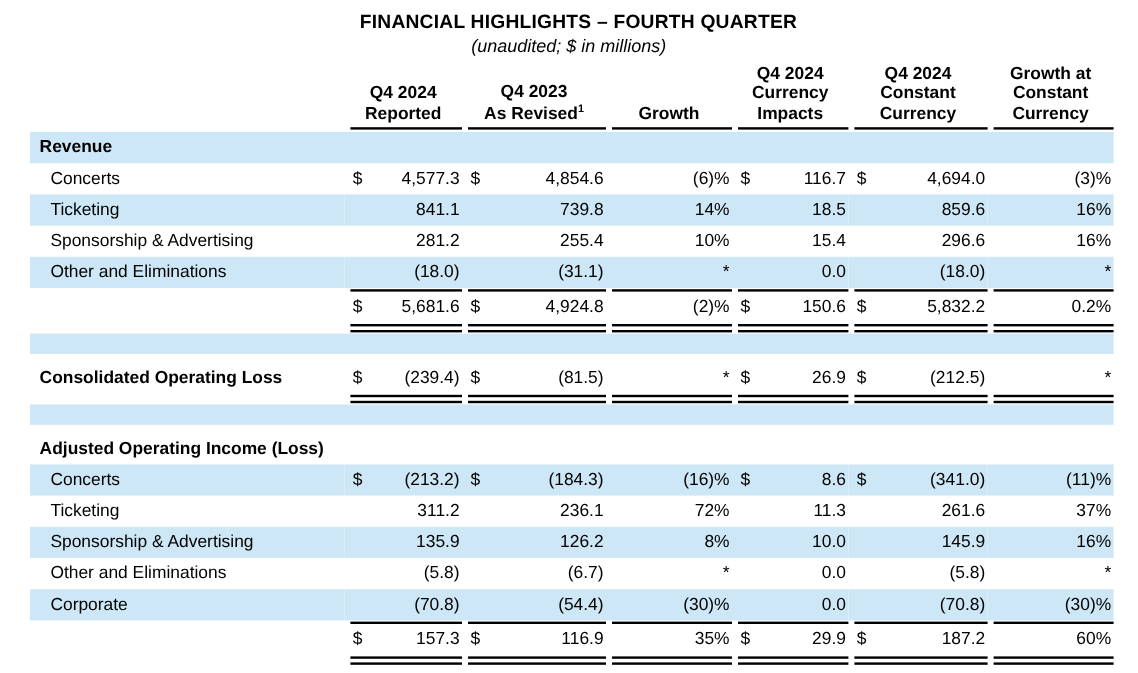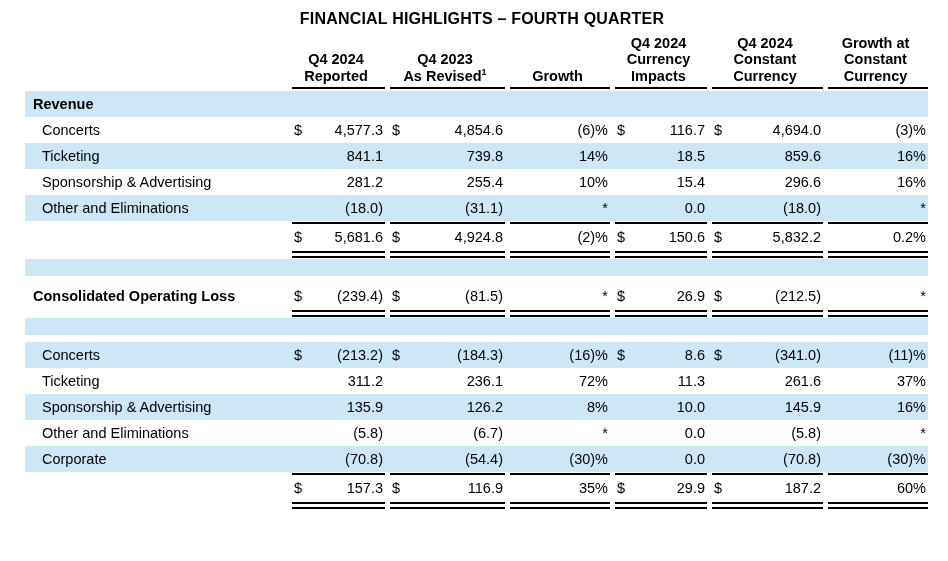--- a/index.html
+++ b/index.html
@@ -69,6 +69,7 @@
 
 <div class="page">
   <div class="title">FINANCIAL HIGHLIGHTS – FOURTH QUARTER</div>
+  <div class="subtitle">(unaudited; $ in millions)</div>
   <table class="fin">
     <colgroup>
       <col style="width:262px">

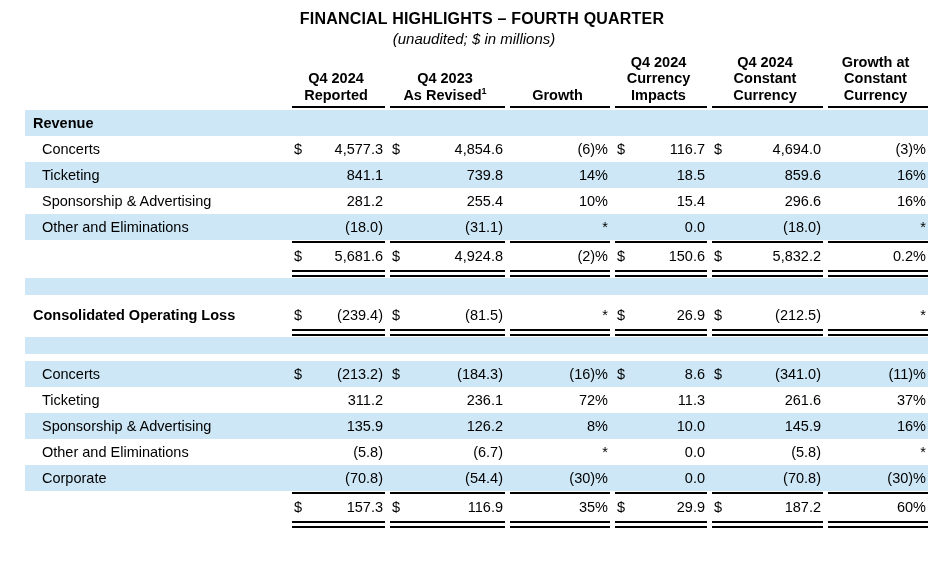--- a/index.html
+++ b/index.html
@@ -425,6 +425,9 @@
         <tr class="sp-gap">
           <td colspan="7"></td>
         </tr>
+        <tr class="r-section">
+          <td class="label" colspan="7">Adjusted Operating Income (Loss)</td>
+        </tr>
         <tr class="r-data band">
           <td class="label">Concerts</td>
           <td>

